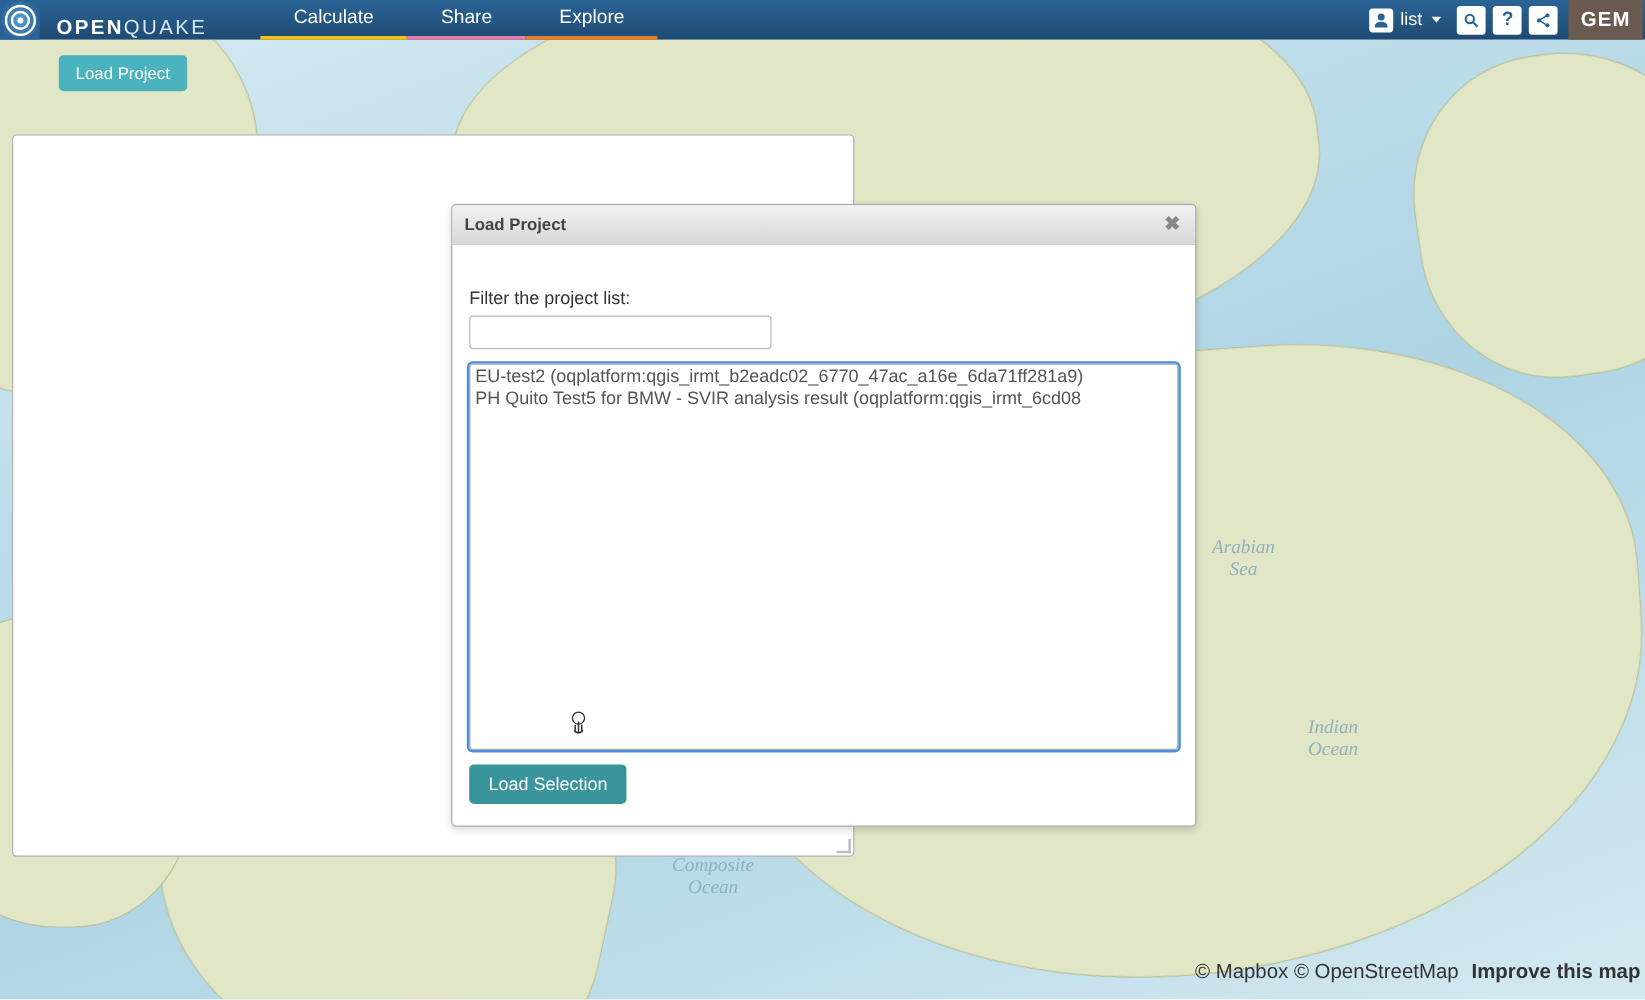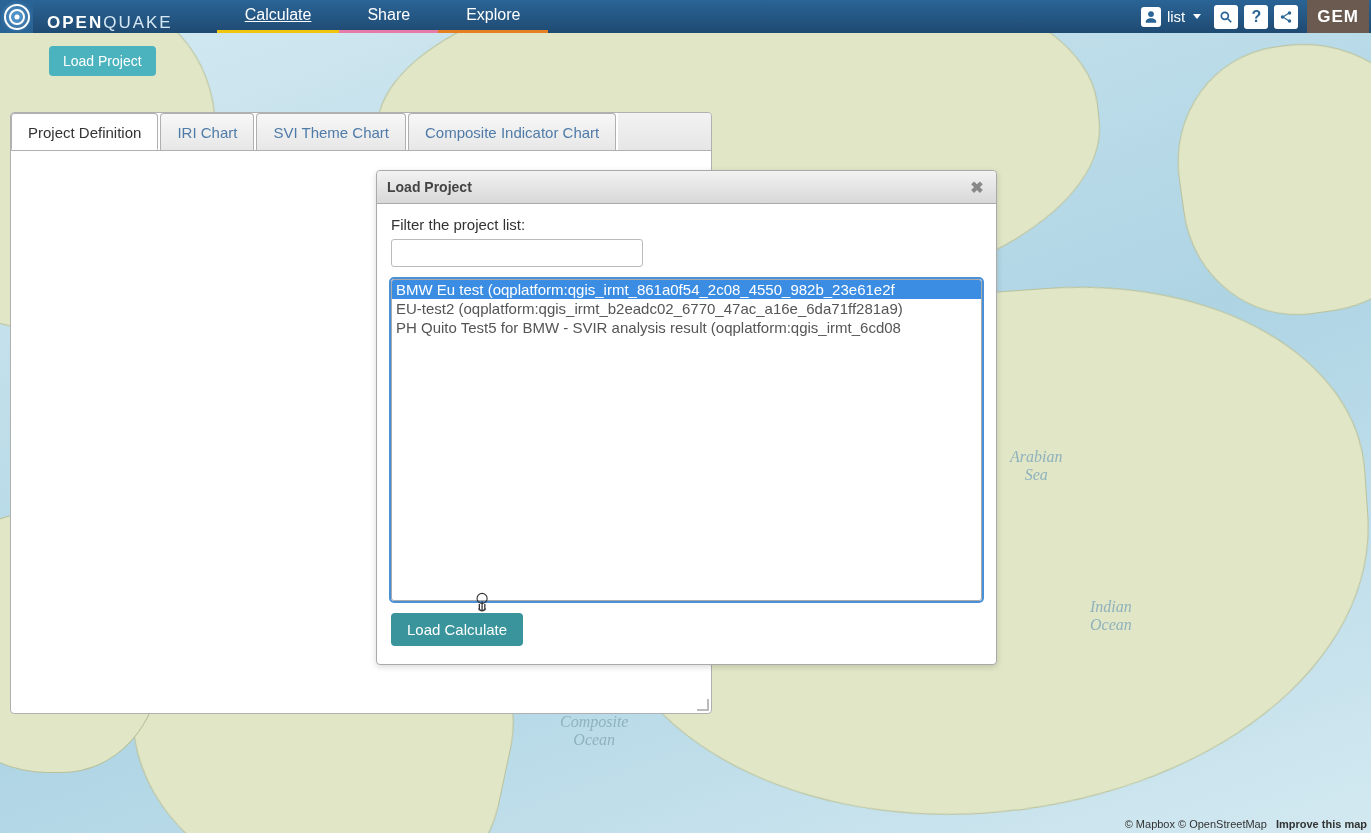--- a/index.html
+++ b/index.html
@@ -31,7 +31,7 @@
     color:#fff; font-size:16px; cursor:pointer;
     border-bottom:3px solid transparent;
   }
-  .nav-item[data-accent="yellow"] { border-bottom-color:#f1c40f;text-decoration:underline; }
+  .nav-item[data-accent="yellow"] { border-bottom-color:#f1c40f; }
   .nav-item[data-accent="pink"]   { border-bottom-color:#e77ba8; }
   .nav-item[data-accent="orange"] { border-bottom-color:#e67e22; }
   .nav-right { display:flex; align-items:center; height:100%; padding-right:2px; }

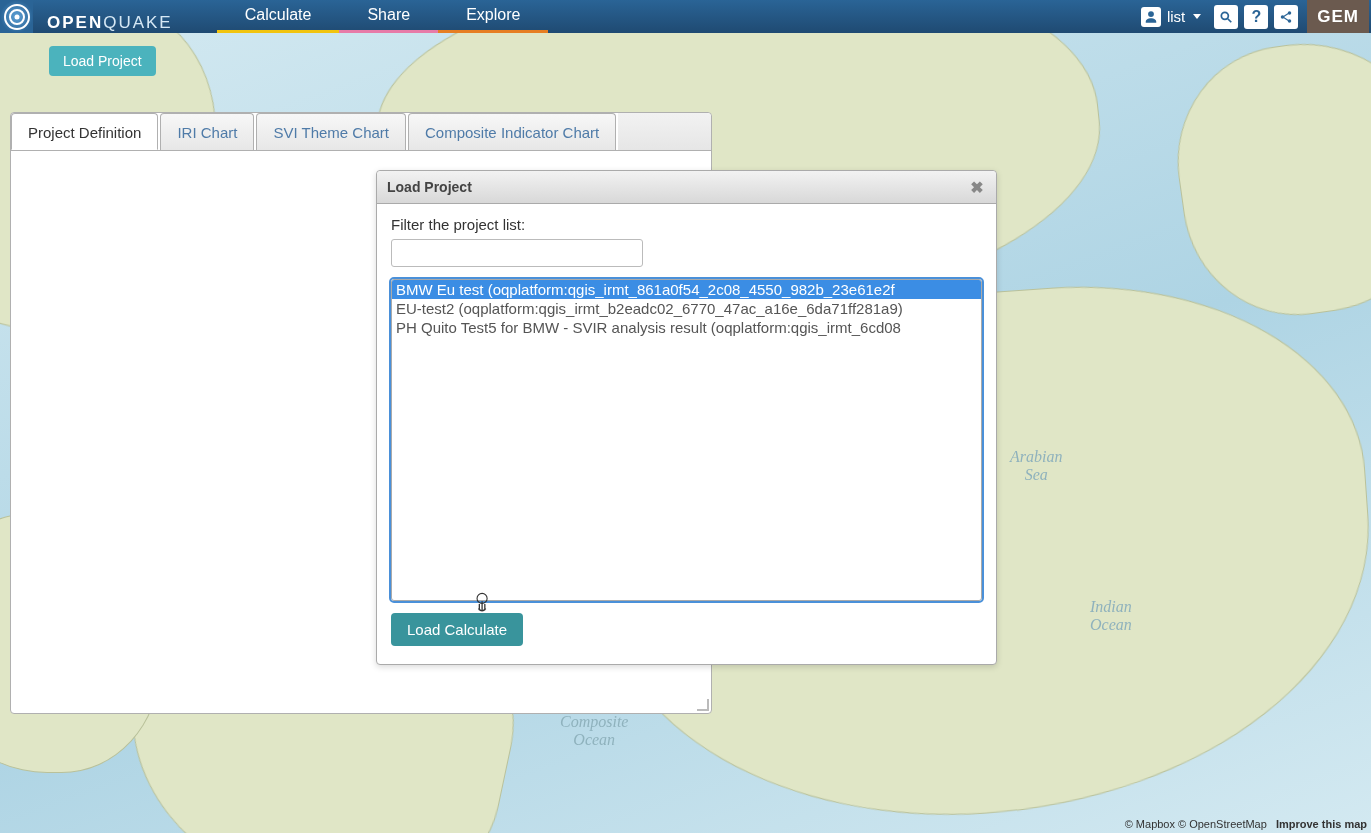--- a/index.html
+++ b/index.html
@@ -254,13 +254,6 @@
 <button class="load-btn-top">Load Project</button>
 
 <div class="panel">
-  <div class="tabs-wrap">
-    <div class="tab active">Project Definition</div>
-    <div class="tab">IRI Chart</div>
-    <div class="tab">SVI Theme Chart</div>
-    <div class="tab">Composite Indicator Chart</div>
-    <div class="tabs-gap"></div>
-  </div>
   <div class="resize-handle"></div>
 </div>
 

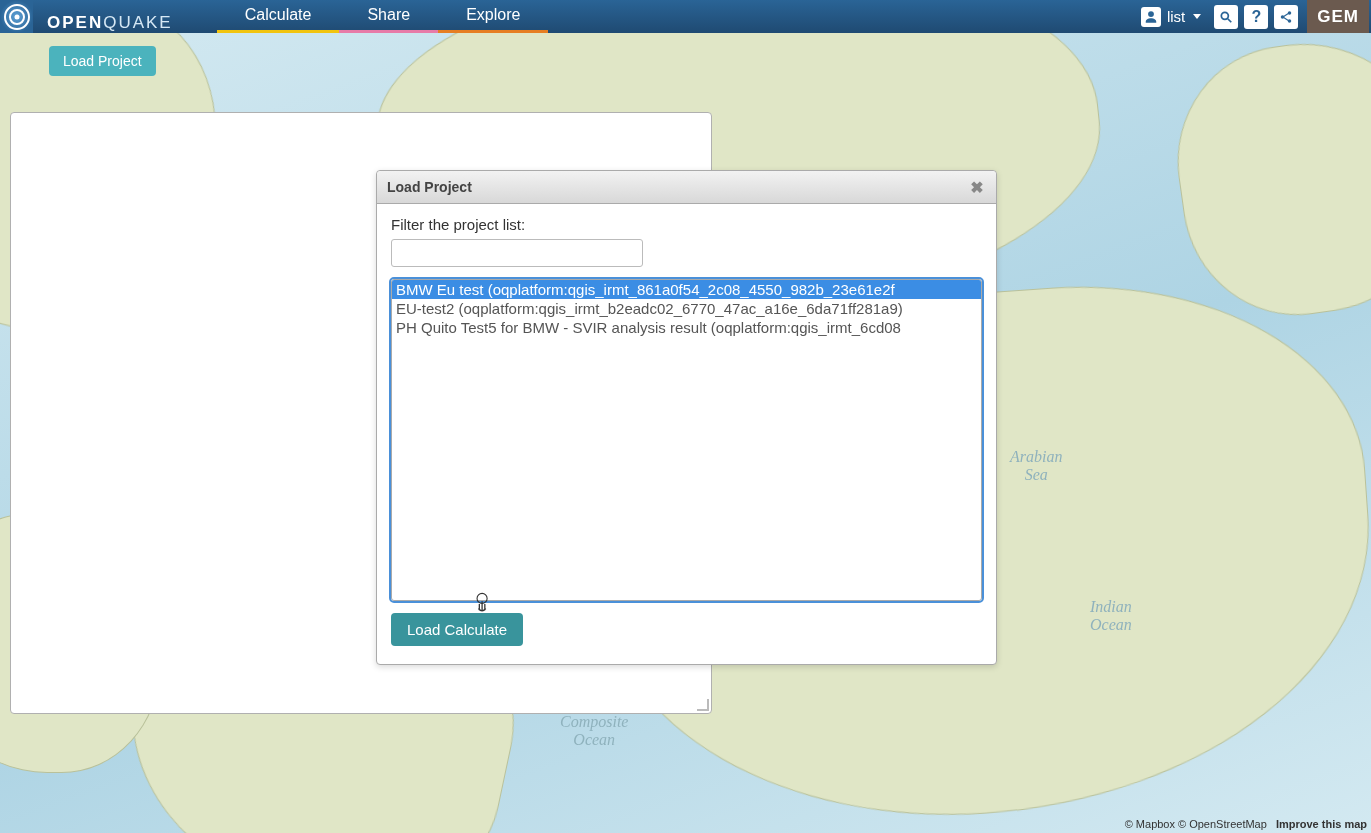--- a/index.html
+++ b/index.html
@@ -151,7 +151,7 @@
     width:18px;height:18px; display:flex;align-items:center;justify-content:center;
     color:#888; font-weight:700; font-size:16px; cursor:pointer;
   }
-  .dialog-body { padding:12px 14px 18px; }
+  .dialog-body { padding:12px 14px 18px;margin-top:24px; }
   .dlg-label { font-size:15px; color:#333; margin-bottom:6px; display:block;}
   .filter-input {
     width:252px; height:28px; border:1px solid #bbb; border-radius:3px;

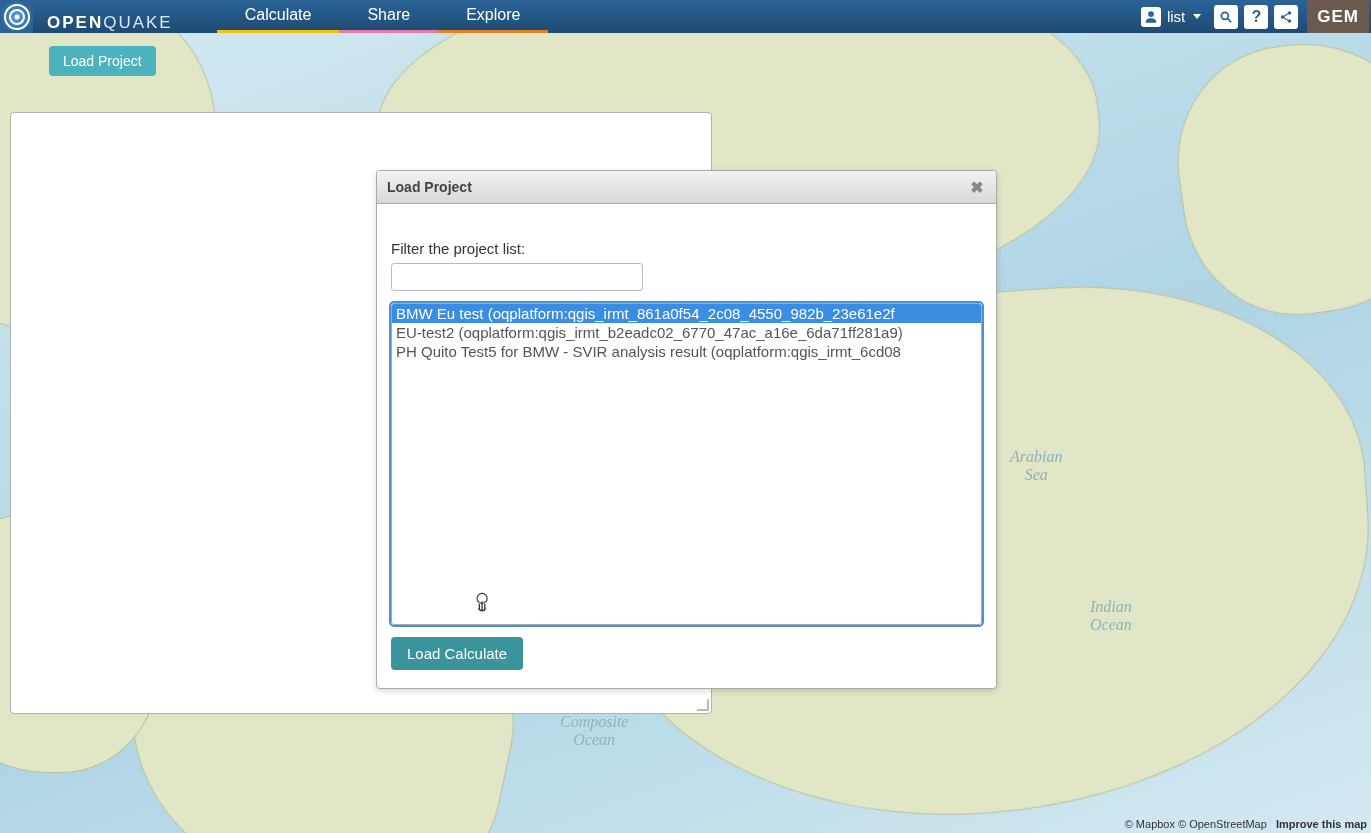--- a/index.html
+++ b/index.html
@@ -266,7 +266,6 @@
     <label class="dlg-label">Filter the project list:</label>
     <input class="filter-input" type="text" style="">
     <div class="listbox">
-      <div class="listrow selected">BMW Eu test (oqplatform:qgis_irmt_861a0f54_2c08_4550_982b_23e61e2f</div>
       <div class="listrow">EU-test2 (oqplatform:qgis_irmt_b2eadc02_6770_47ac_a16e_6da71ff281a9)</div>
       <div class="listrow">PH Quito Test5 for BMW - SVIR analysis result (oqplatform:qgis_irmt_6cd08</div>
     </div>

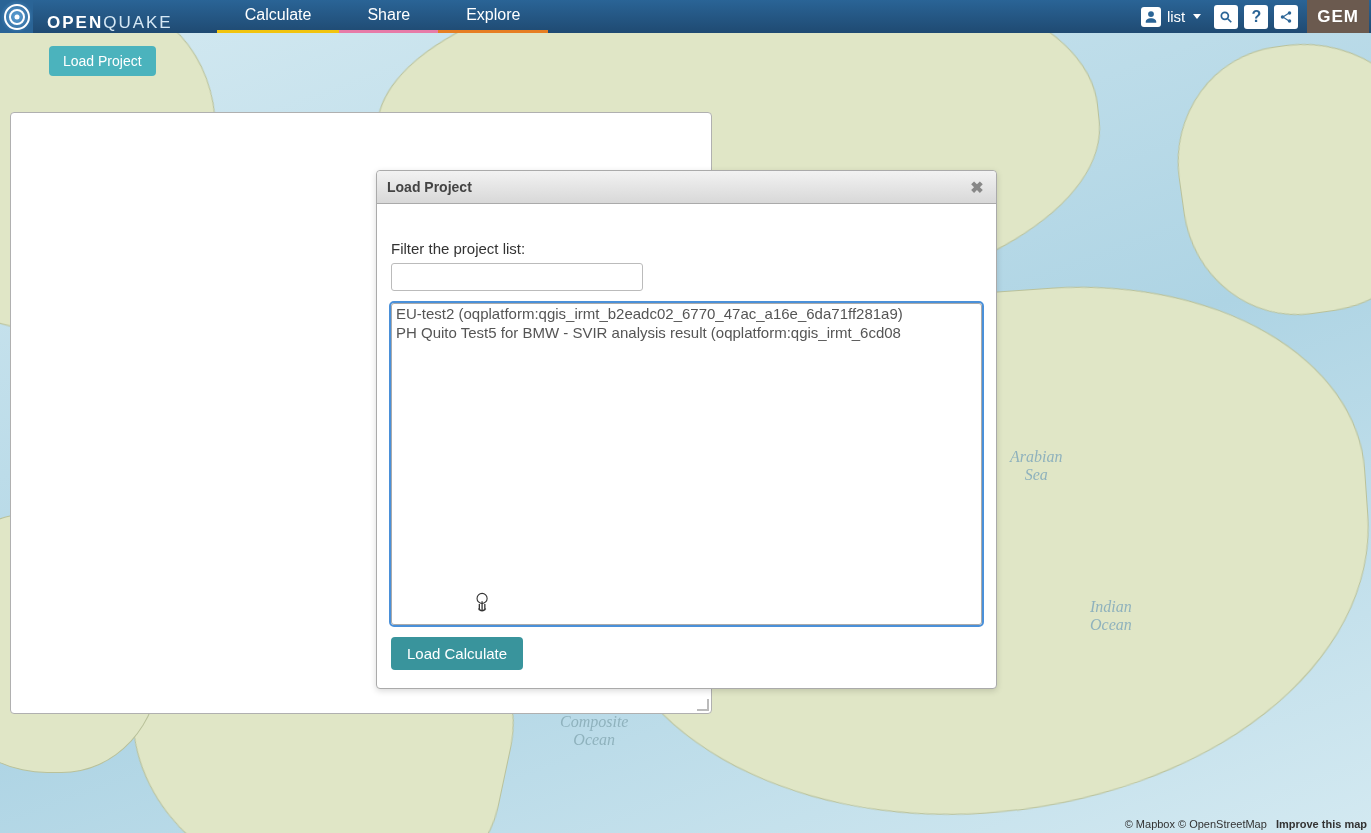--- a/index.html
+++ b/index.html
@@ -269,7 +269,7 @@
       <div class="listrow">EU-test2 (oqplatform:qgis_irmt_b2eadc02_6770_47ac_a16e_6da71ff281a9)</div>
       <div class="listrow">PH Quito Test5 for BMW - SVIR analysis result (oqplatform:qgis_irmt_6cd08</div>
     </div>
-    <button class="load-sel">Load Calculate</button>
+    <button class="load-sel">Load Selection</button>
   </div>
 </div>
 

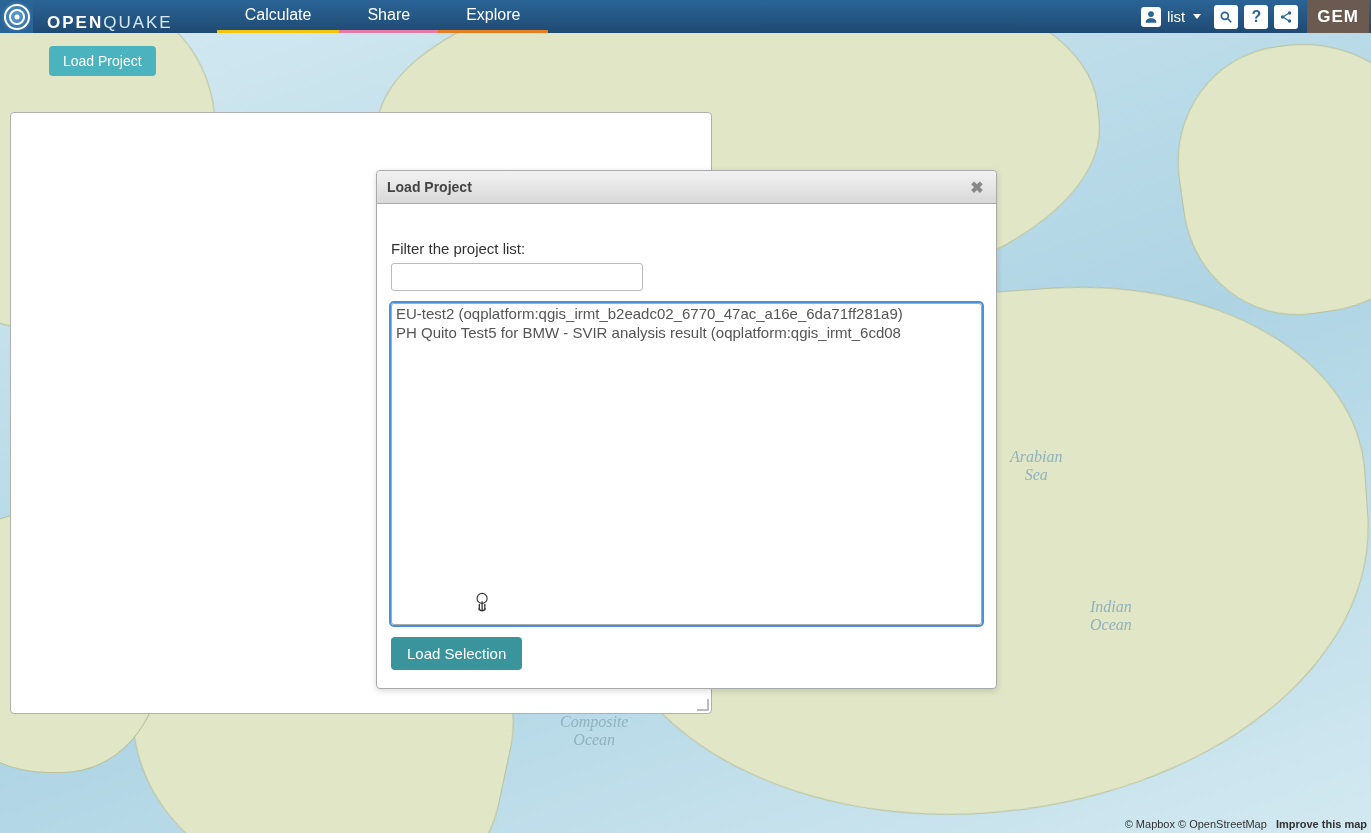--- a/index.html
+++ b/index.html
@@ -83,8 +83,8 @@
   .sea-label.ara { left:1010px; top:415px; }
   .sea-label.ind { left:1090px; top:565px; }
   .map-attrib {
-    position:absolute; right:4px; bottom:3px;
-    font-size:11px; color:#333;
+    position:absolute; right:4px; bottom:13px;
+    font-size:17px; color:#333;
   }
   .map-attrib .improve { font-weight:700; margin-left:6px; cursor:pointer; }
 

